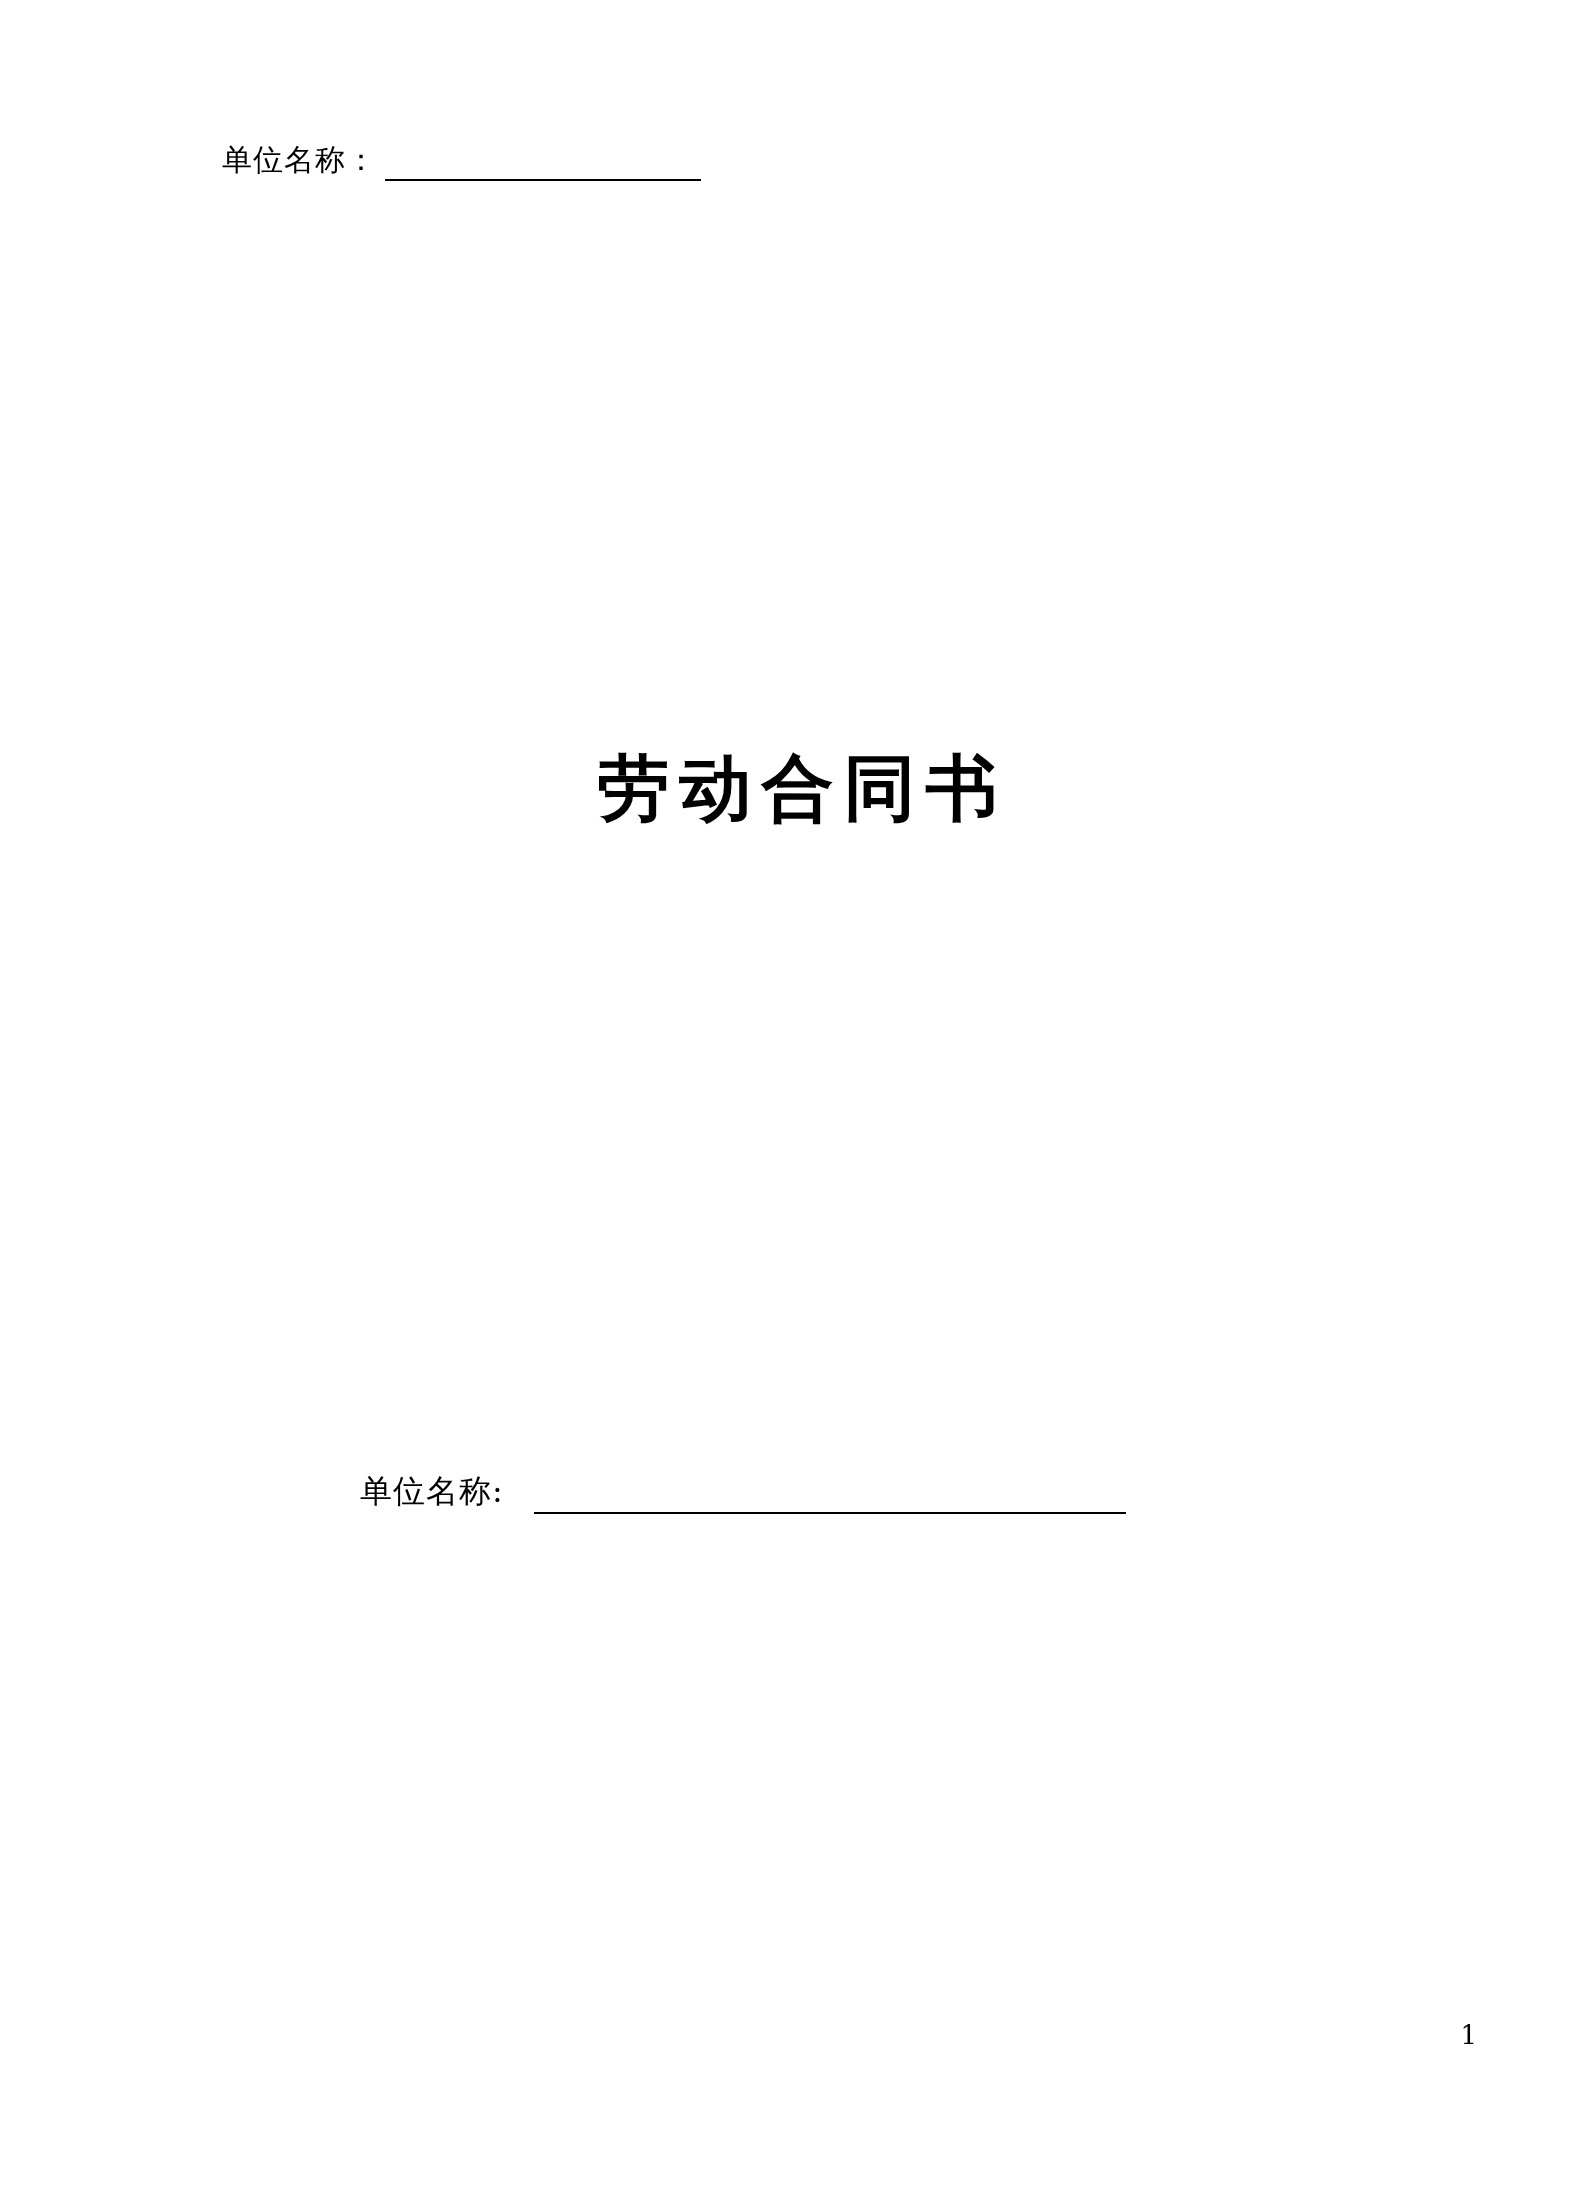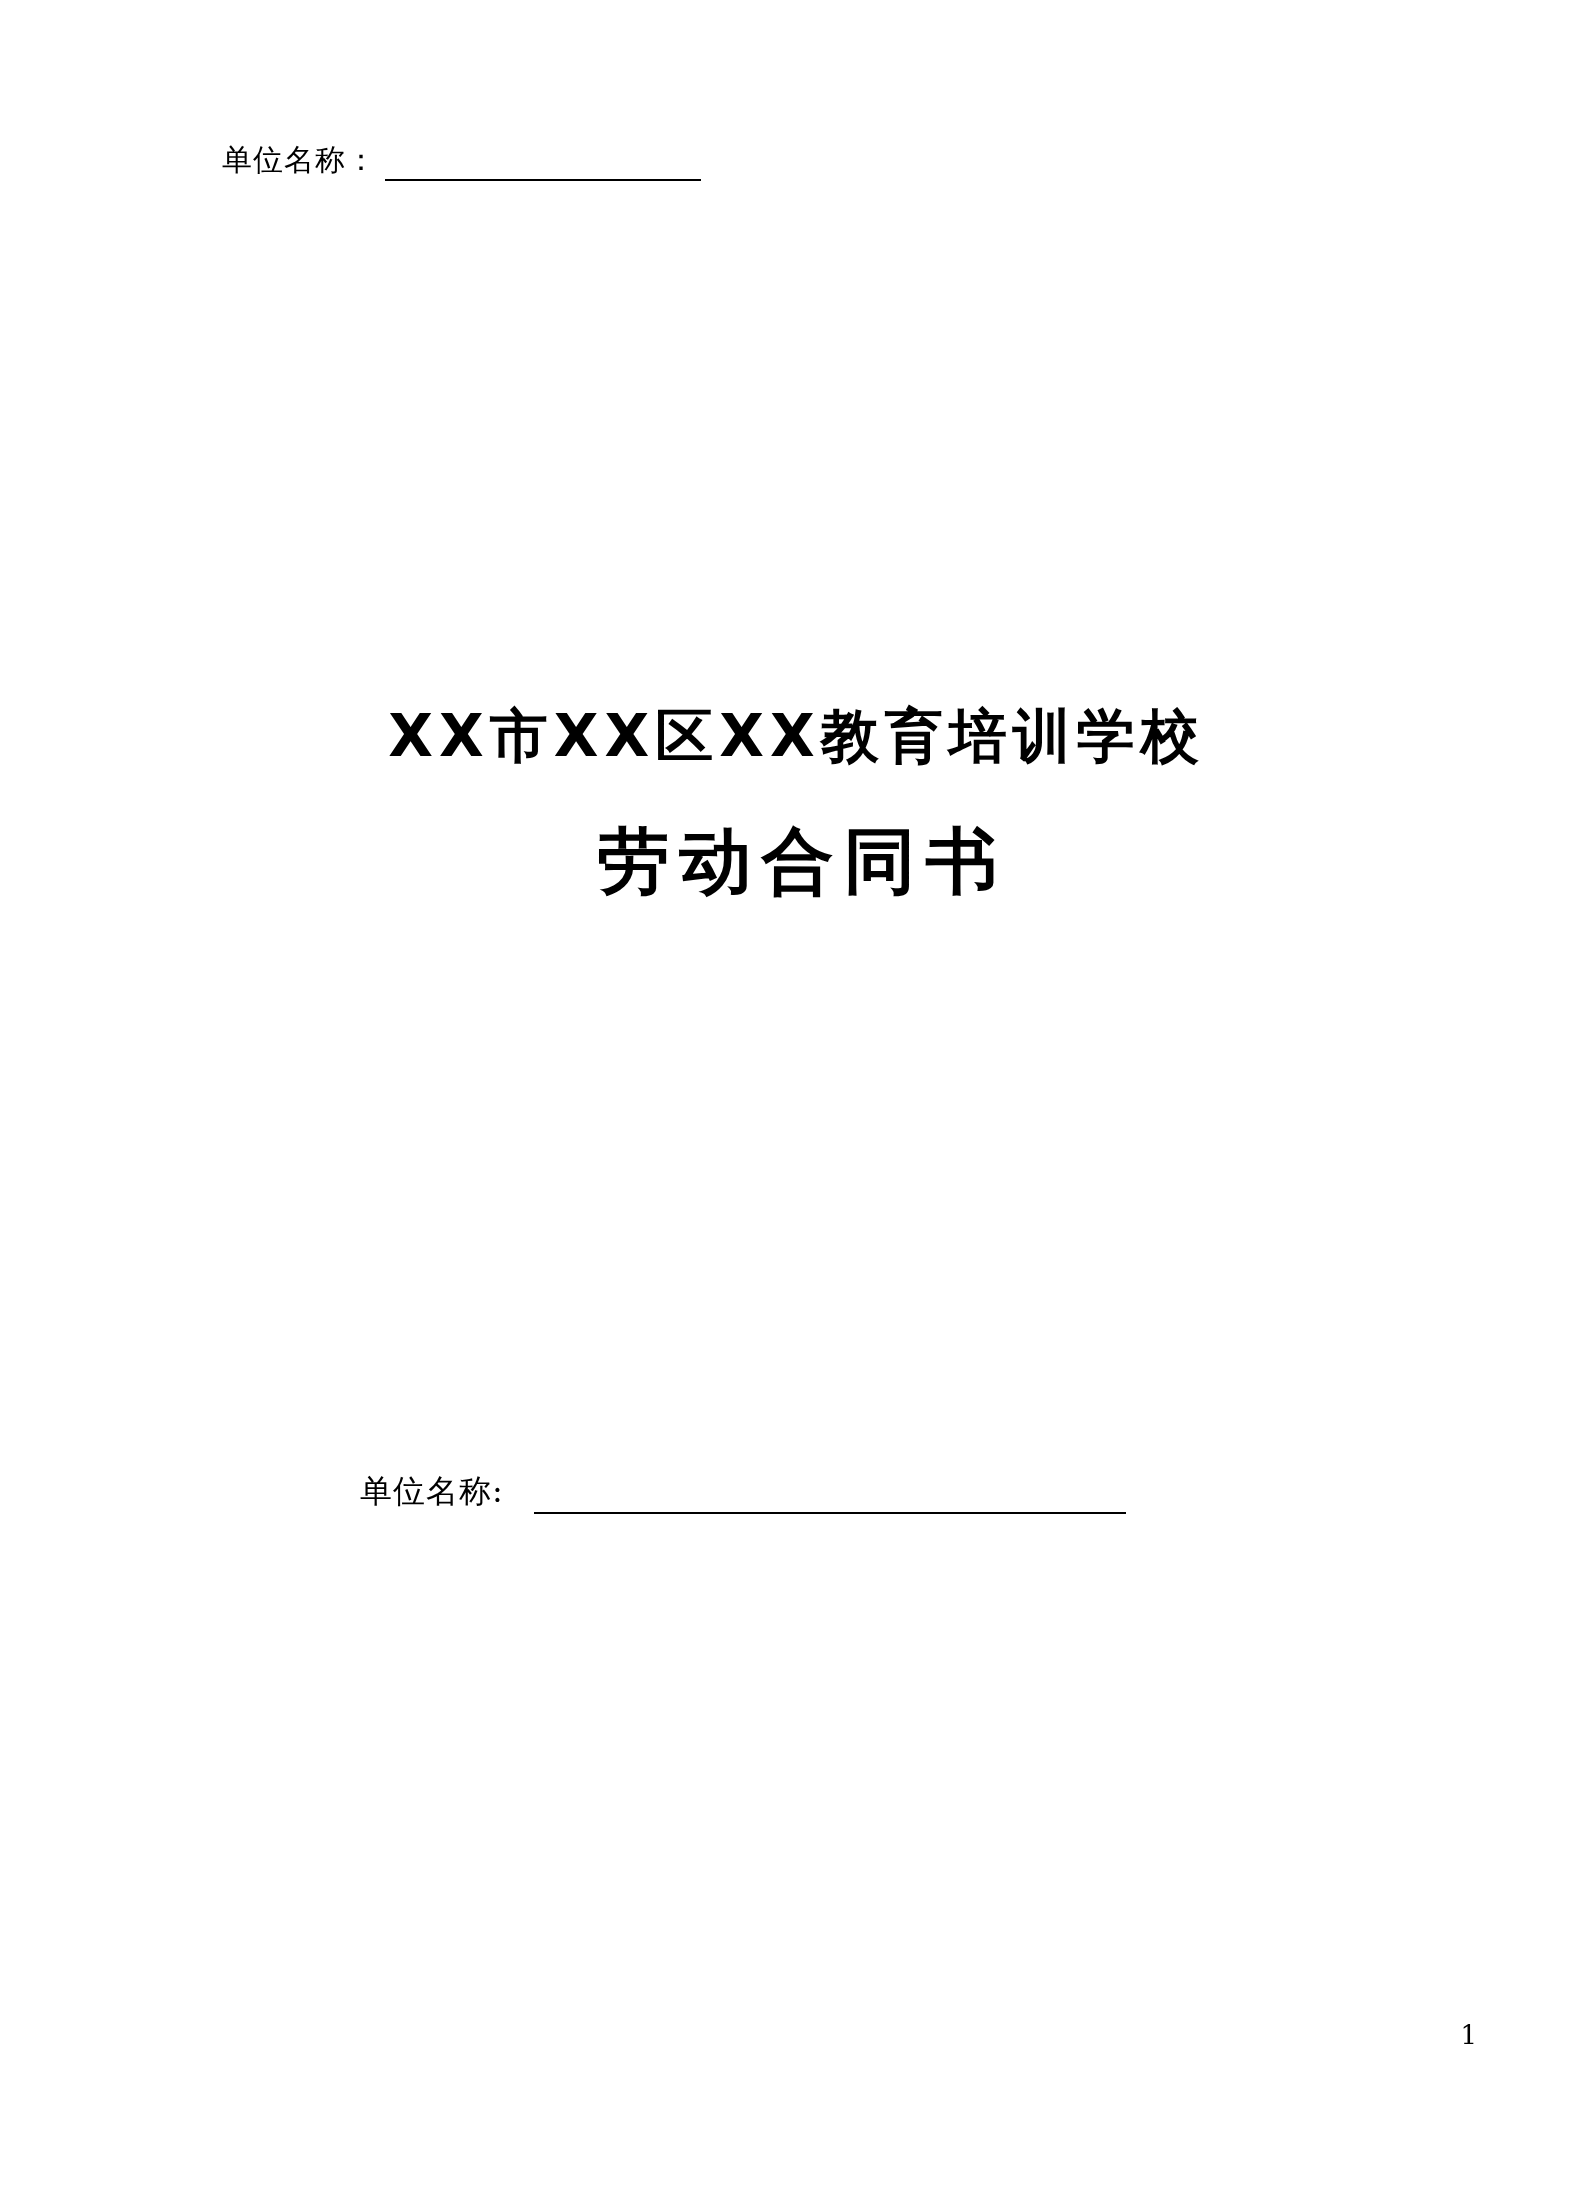--- a/index.html
+++ b/index.html
@@ -117,7 +117,6 @@
   </div>
 
   <div class="title-block">
-    <div class="title-line1">XX市XX区XX教育培训学校</div>
     <div class="title-line2">劳动合同书</div>
   </div>
 

